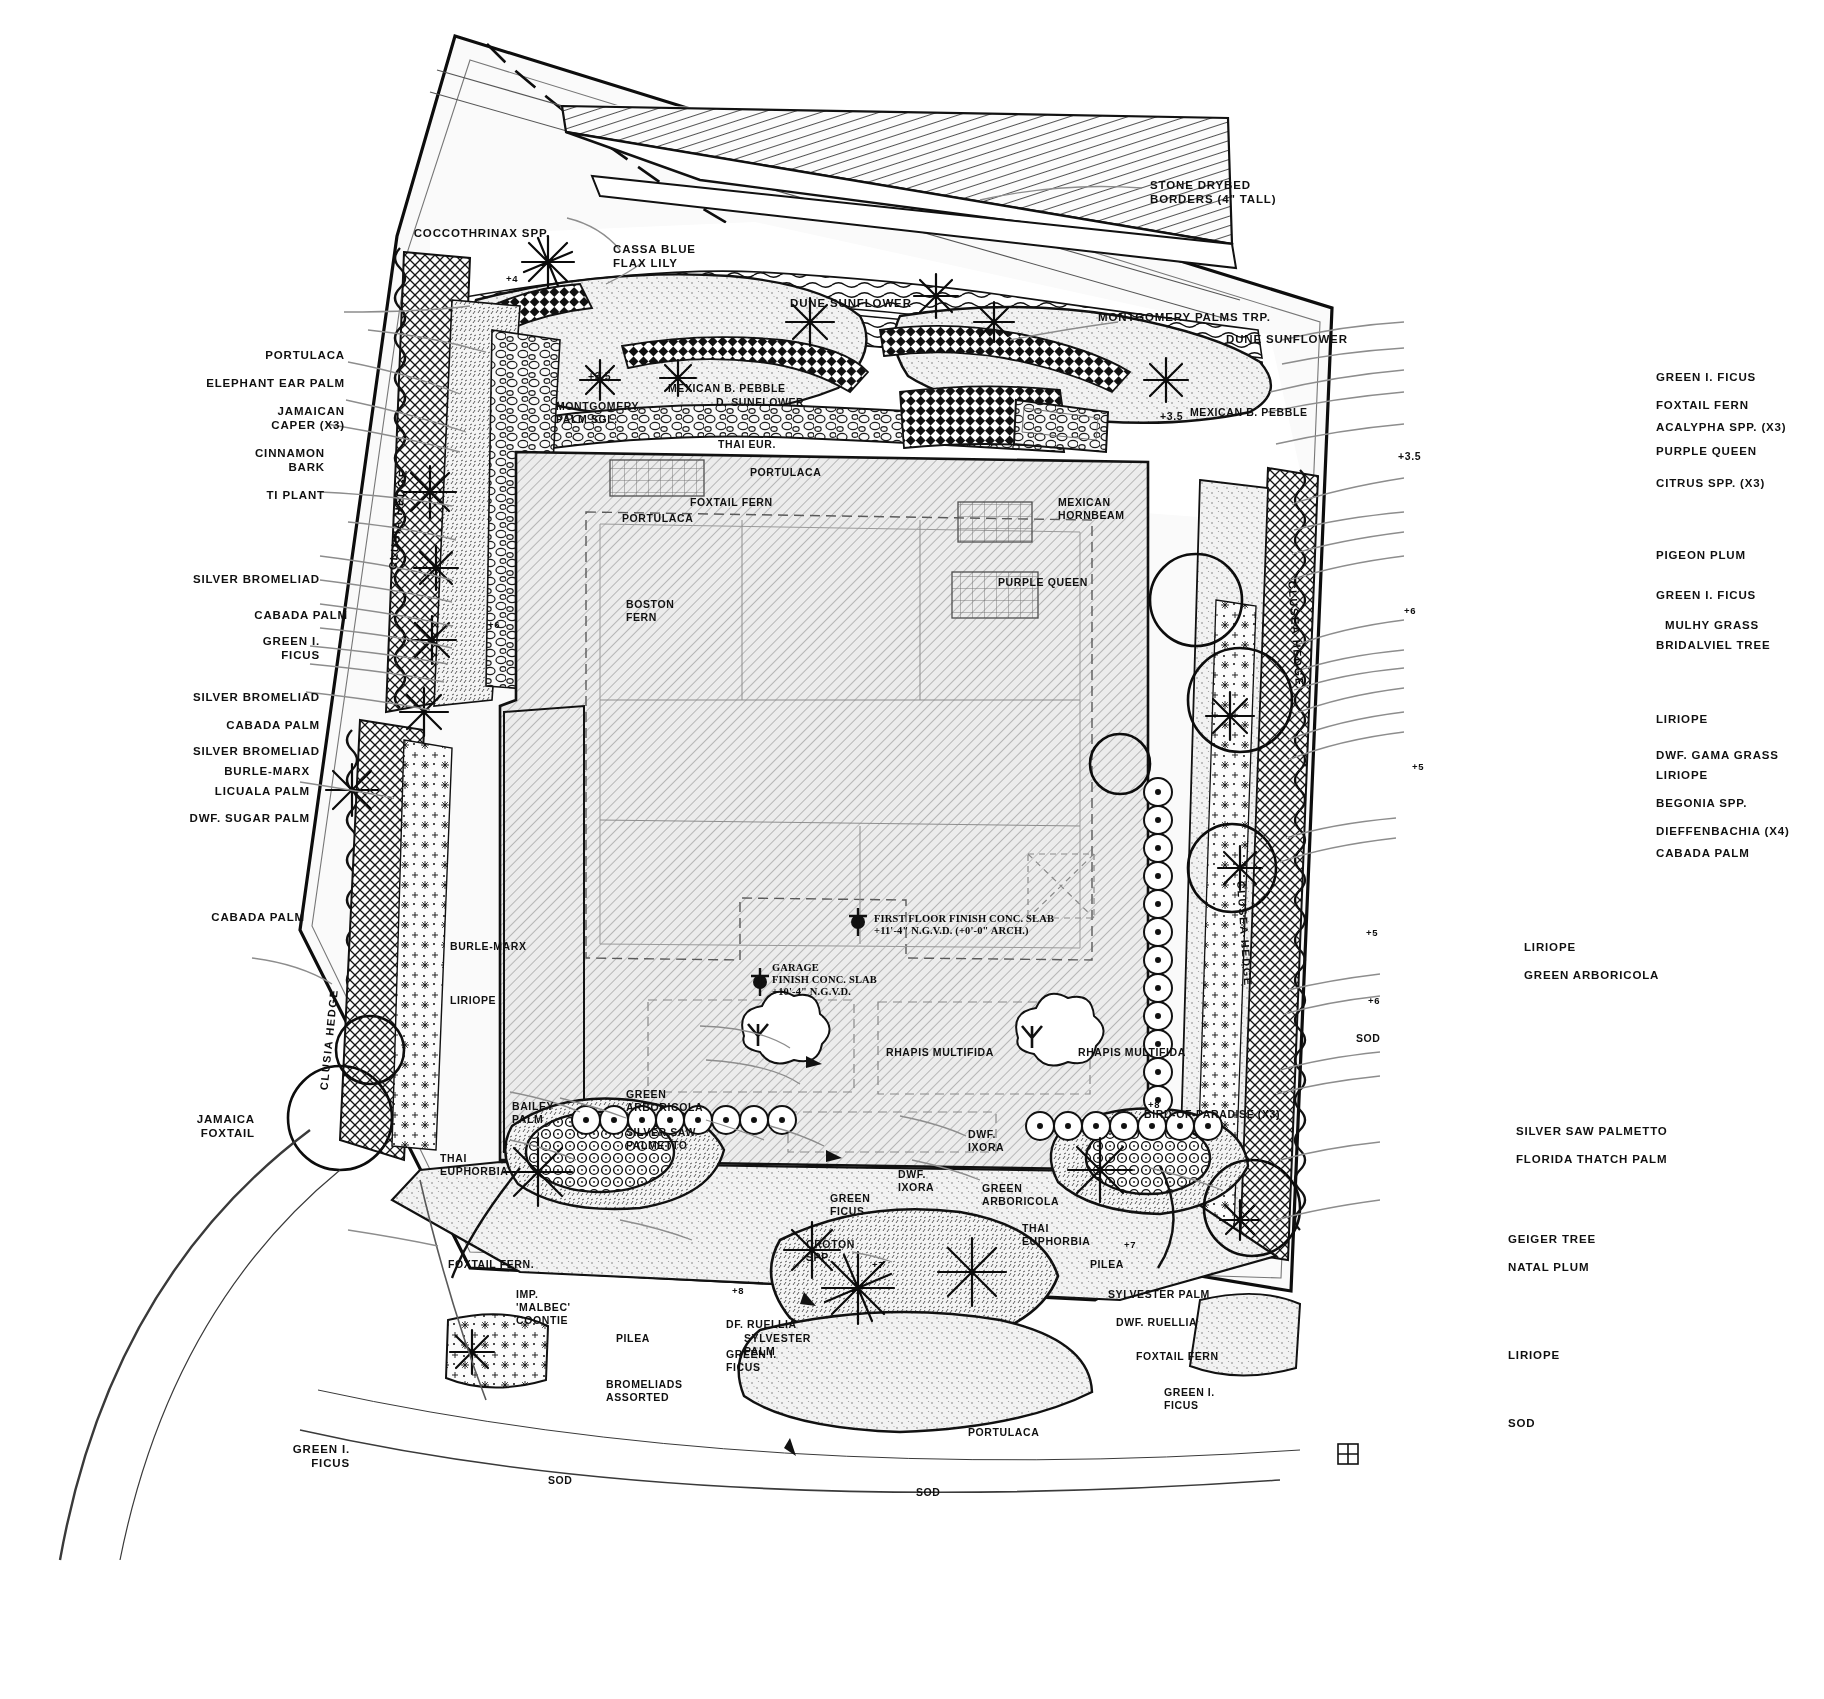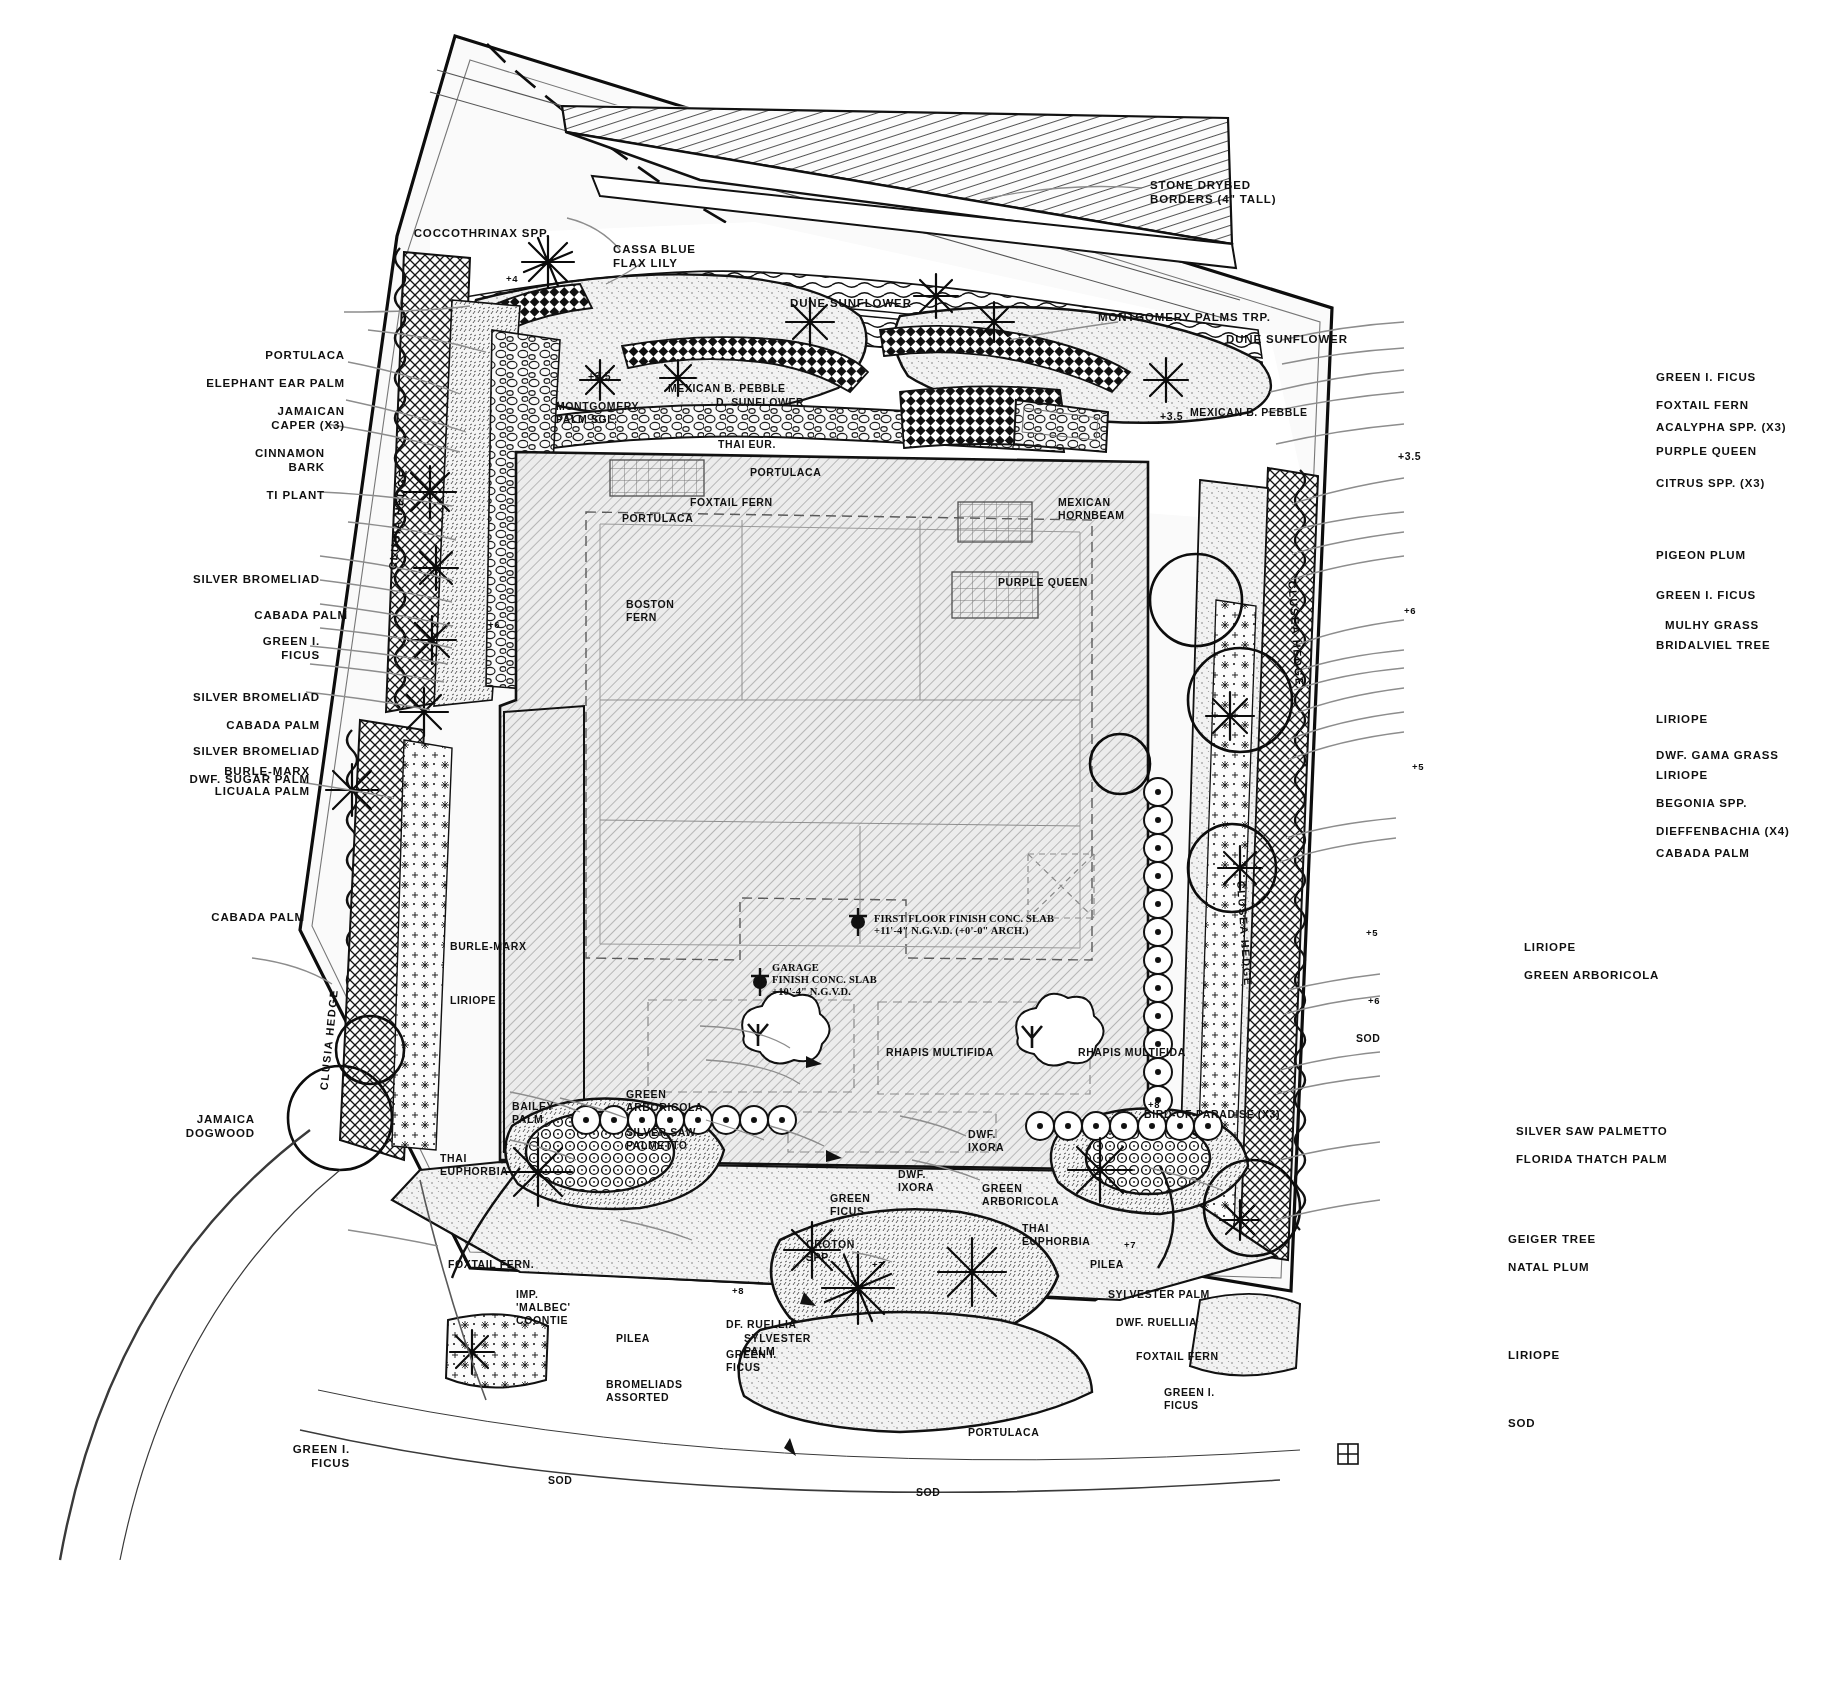--- a/index.html
+++ b/index.html
@@ -586,7 +586,7 @@
   <div class="lbl r" style="left:20px;top:744px;width:300px;">SILVER BROMELIAD</div>
   <div class="lbl r" style="left:60px;top:764px;width:250px;">BURLE-MARX</div>
   <div class="lbl r" style="left:60px;top:784px;width:250px;">LICUALA PALM</div>
-  <div class="lbl r" style="left:40px;top:772px;width:270px;">DWF. SUGAR PALM</div>
+  <div class="lbl r" style="left:40px;top:811px;width:270px;">DWF. SUGAR PALM</div>
   <div class="lbl r" style="left:40px;top:910px;width:265px;">CABADA PALM</div>
   <div class="lbl r" style="left:40px;top:1112px;width:215px;">JAMAICA
 DOGWOOD</div>

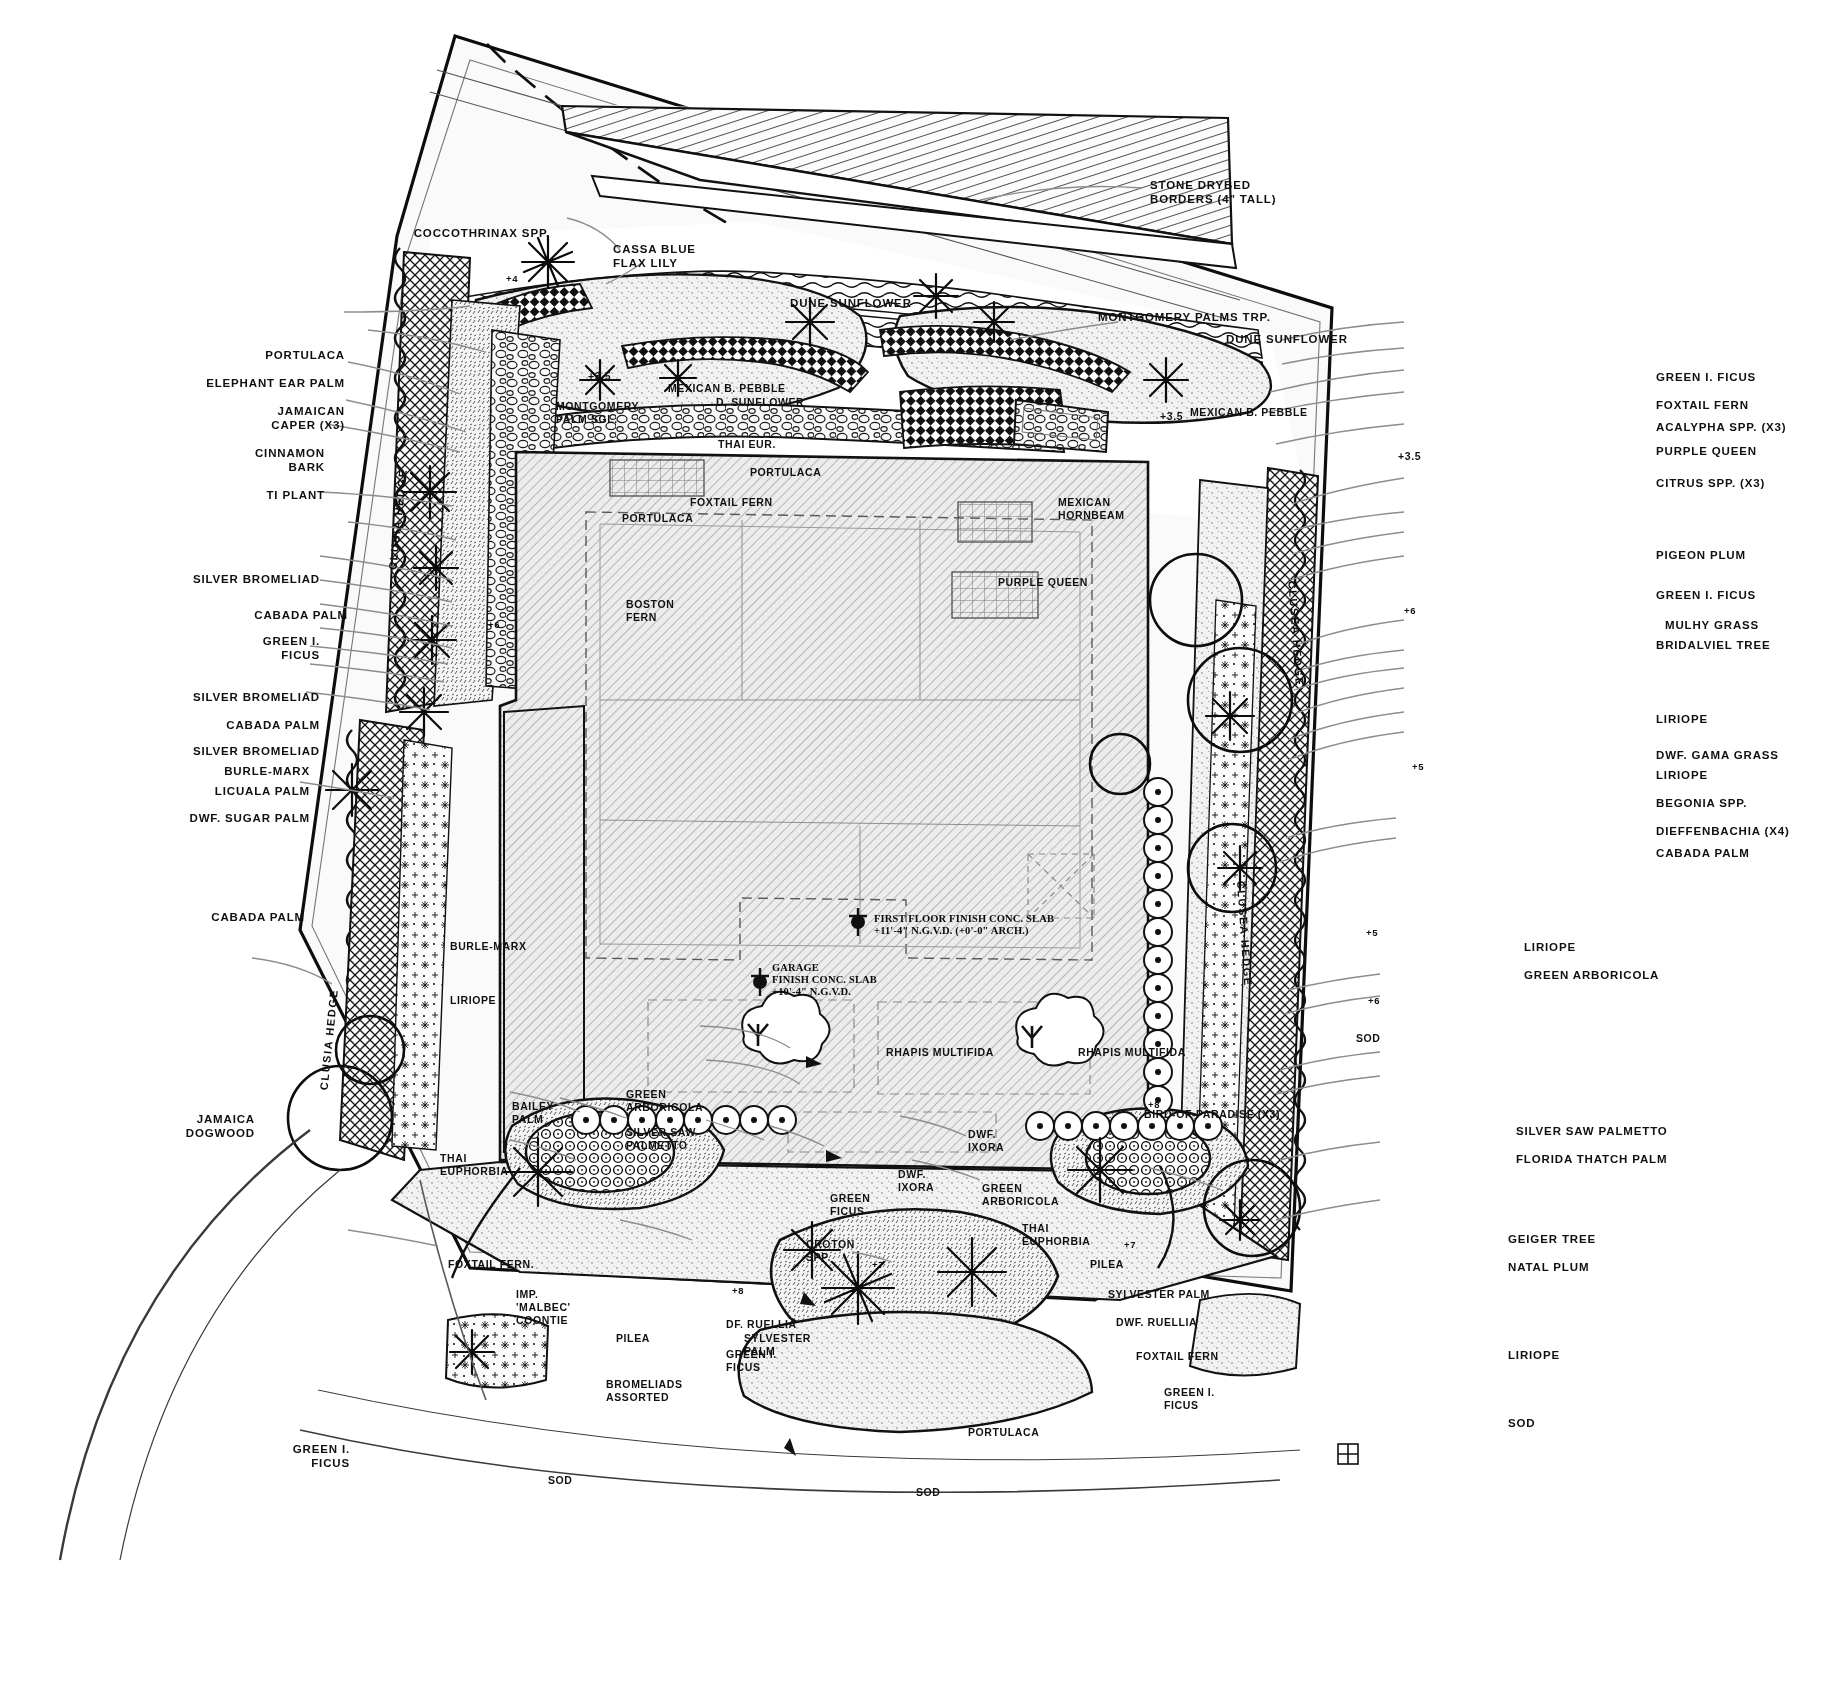--- a/index.html
+++ b/index.html
@@ -589,7 +589,7 @@
   <div class="lbl r" style="left:40px;top:811px;width:270px;">DWF. SUGAR PALM</div>
   <div class="lbl r" style="left:40px;top:910px;width:265px;">CABADA PALM</div>
   <div class="lbl r" style="left:40px;top:1112px;width:215px;">JAMAICA
-DOGWOOD</div>
+FOXTAIL</div>
   <div class="lbl r" style="left:120px;top:1442px;width:230px;">GREEN I.
 FICUS</div>
 

